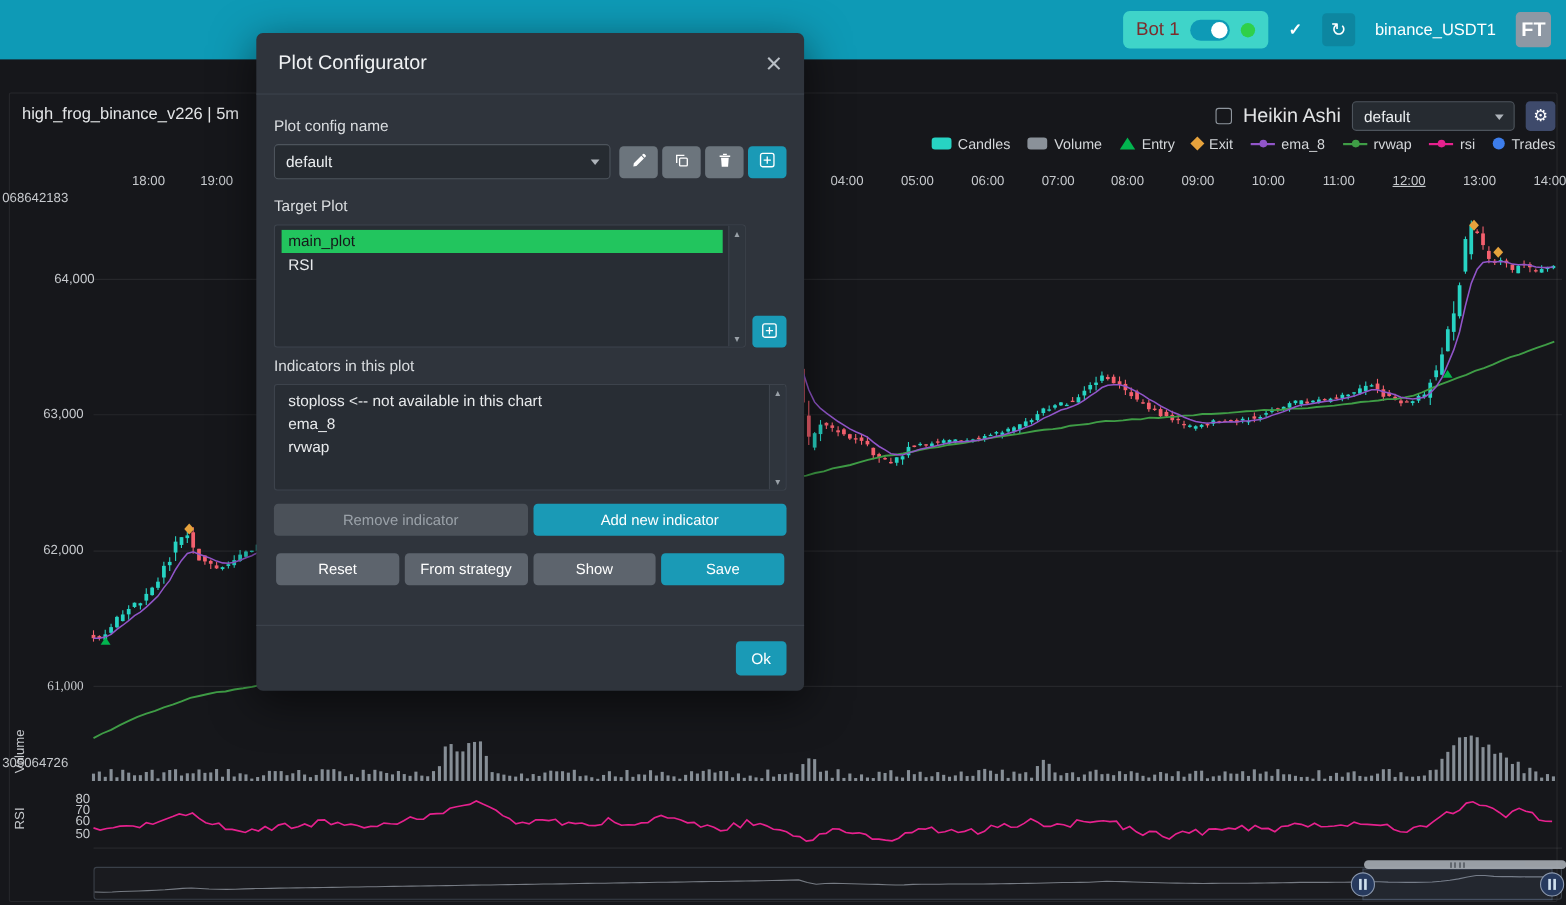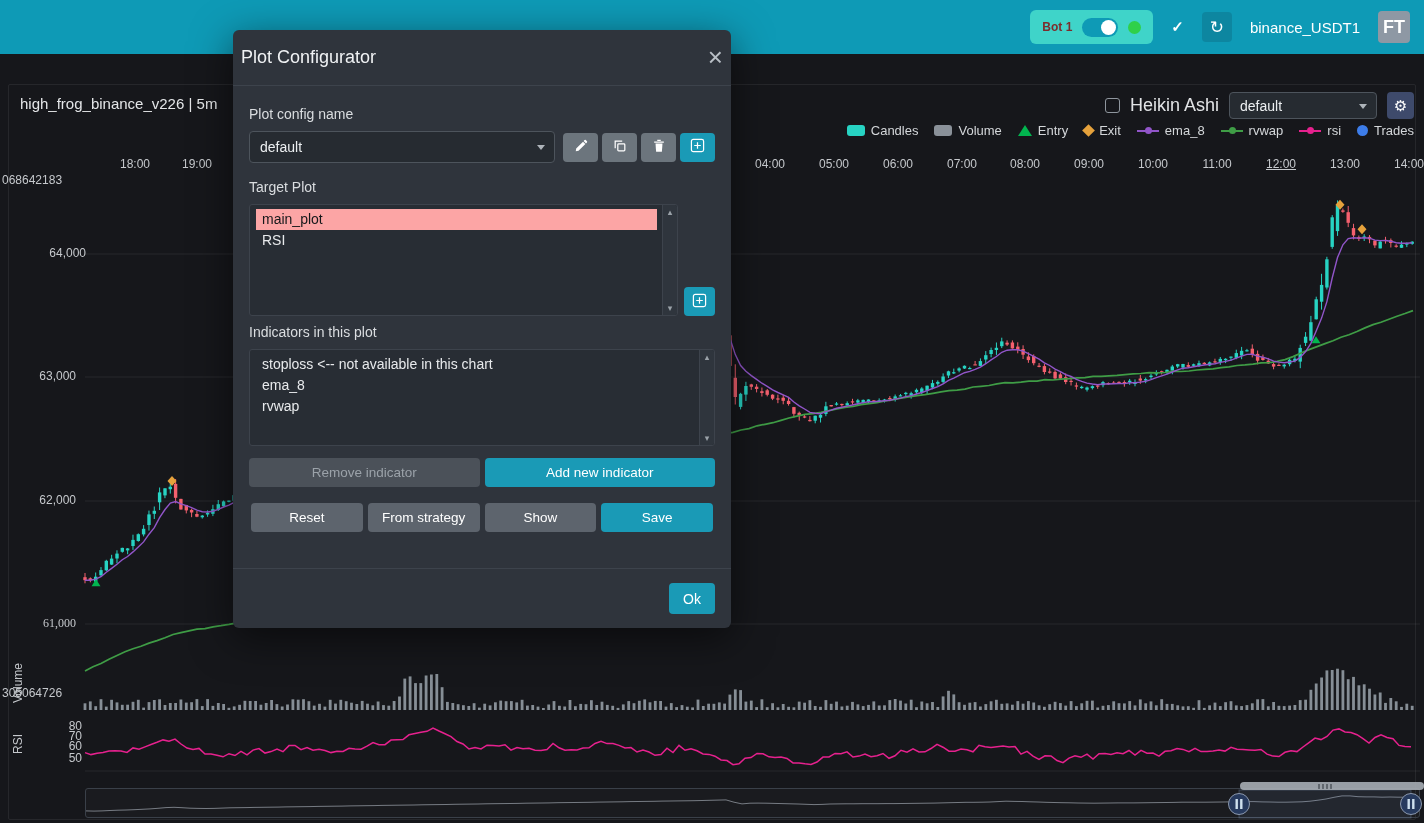--- a/index.html
+++ b/index.html
@@ -9,7 +9,7 @@
   
   .navbar{position:absolute;left:0;top:0;width:100%;height:54px;background:#0e9ab6;display:flex;align-items:center;justify-content:flex-end;padding:0 14px;gap:18px;z-index:30}
   .bot-pill{display:flex;align-items:center;gap:10px;background:#3fd4c9;border-radius:6px;height:34px;padding:0 12px;cursor:pointer}
-  .bot-label{color:#7c2d2d;font-size:12px;font-weight:bold}
+  .bot-label{color:#7c2d2d;font-size:17px;font-weight:normal}
   .toggle{position:relative;width:36px;height:19px;background:#0e9ab6;border-radius:10px;cursor:pointer}
   .knob{position:absolute;right:2px;top:2px;width:15px;height:15px;background:#fff;border-radius:50%}
   .status-dot{width:13px;height:13px;border-radius:50%;background:#2fd04a}

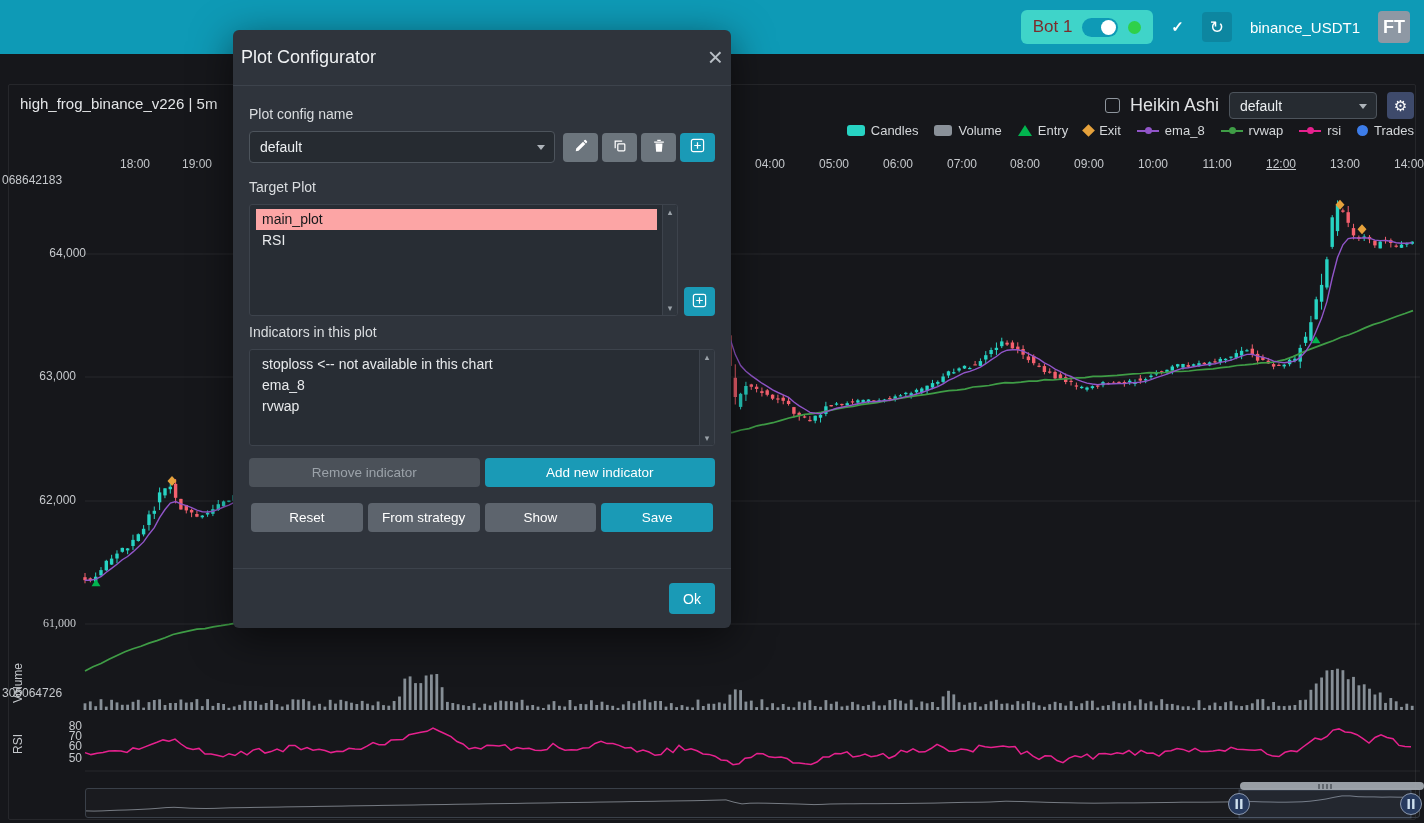--- a/index.html
+++ b/index.html
@@ -48,7 +48,7 @@
 
   
   .modal{position:absolute;left:233px;top:30px;width:498px;background:#2f343c;border-radius:6px;box-shadow:0 10px 40px rgba(0,0,0,.55);z-index:40;color:#e6e9ec}
-  .modal-header{display:flex;align-items:flex-start;justify-content:space-between;padding:17px 8px;border-bottom:1px solid #3d434c}
+  .modal-header{display:flex;align-items:flex-start;justify-content:space-between;padding:17px 20px;border-bottom:1px solid #3d434c}
   .modal-title{font-size:18px;color:#f0f2f4}
   .modal-close{font-size:26px;color:#b9bfc6;cursor:pointer;line-height:.8;background:none;border:none}
   .modal-body{padding:16px}

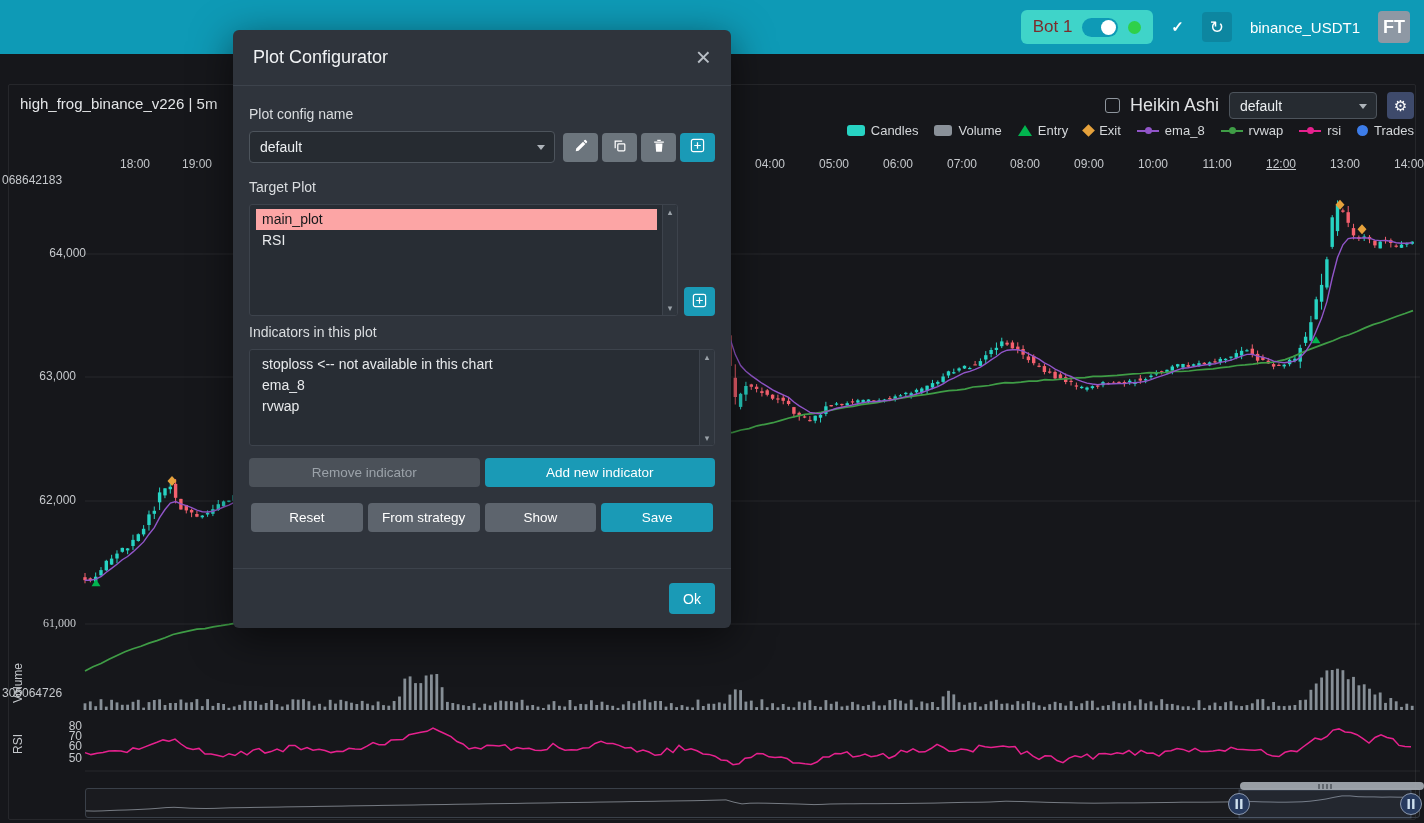--- a/index.html
+++ b/index.html
@@ -61,7 +61,7 @@
 
   .listbox{position:relative;background:#282d34;border:1px solid #3d434c;border-radius:3px;padding:4px 20px 4px 6px;font-size:14px;overflow:hidden}
   .lb-item{padding:1px 6px;color:#e8eaec;cursor:pointer;line-height:19px;white-space:nowrap}
-  .lb-item.selected{background:#fca5a5;color:#16181a}
+  .lb-item.selected{background:#22c55e;color:#16181a}
   .lb-scroll{position:absolute;right:0;top:0;bottom:0;width:15px;background:#2f353d;border-left:1px solid #3d434c;display:flex;flex-direction:column;align-items:center;justify-content:space-between;font-size:9px;color:#9aa1a8;padding:2px 0;cursor:pointer}
   .target-row{display:flex;align-items:flex-end;gap:6px;margin-bottom:8px}
   .target-row .listbox{flex:1;height:112px}

